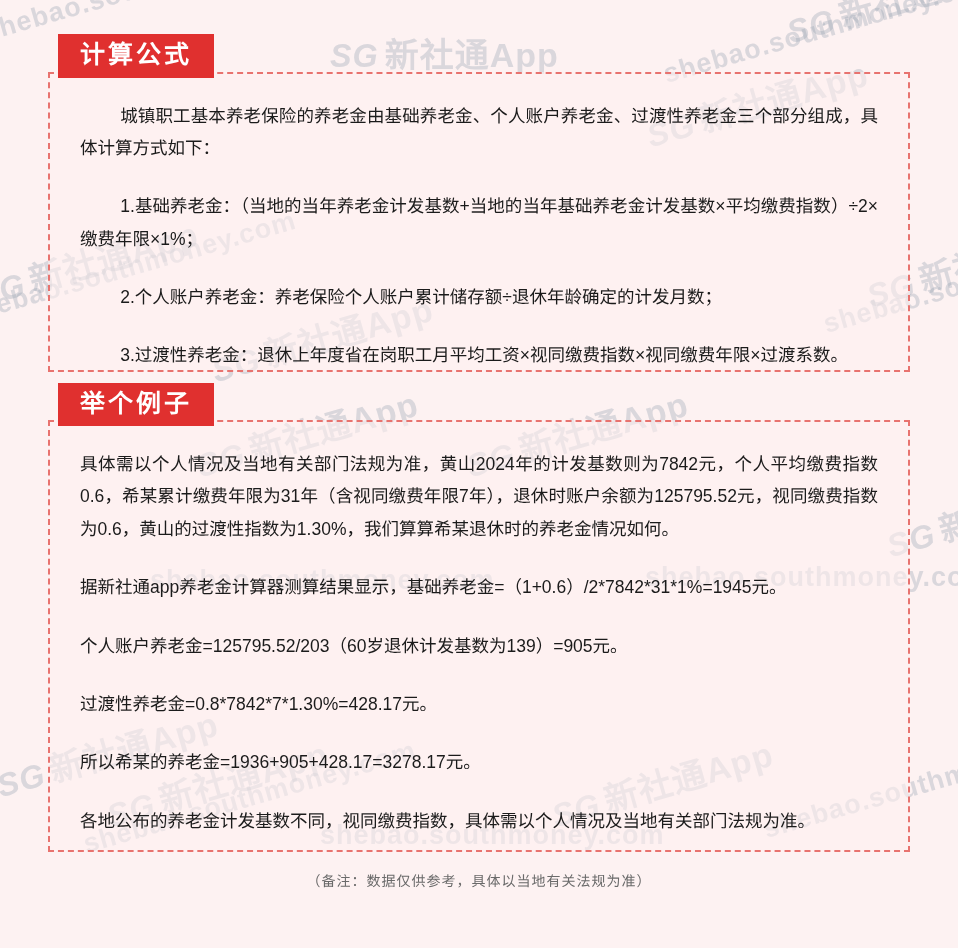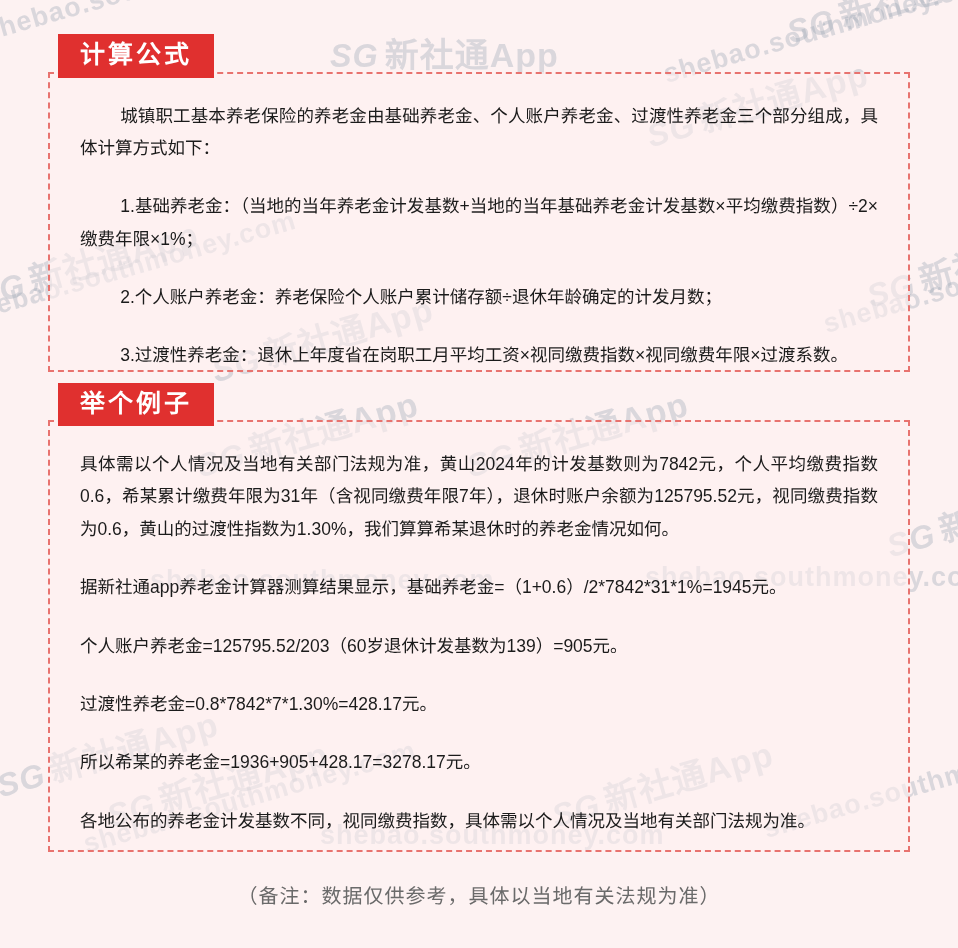--- a/index.html
+++ b/index.html
@@ -105,9 +105,9 @@
 
   .footnote {
     text-align: center;
-    font-size: 20px;
+    font-size: 14px;
     color: #6a6a6a;
-    margin-top: 28px;
+    margin-top: 18px;
     letter-spacing: 1px;
   }
 </style>

